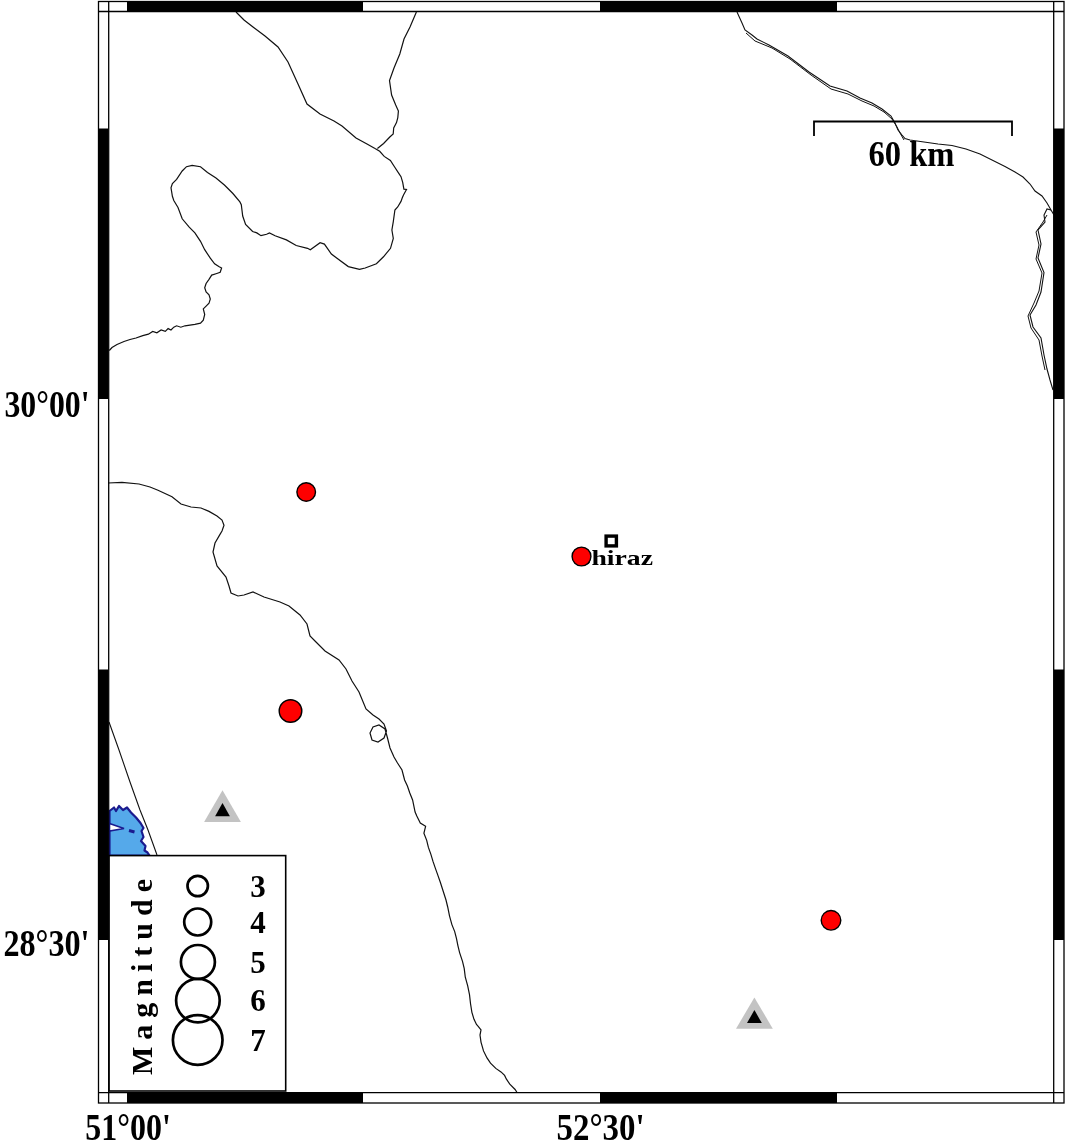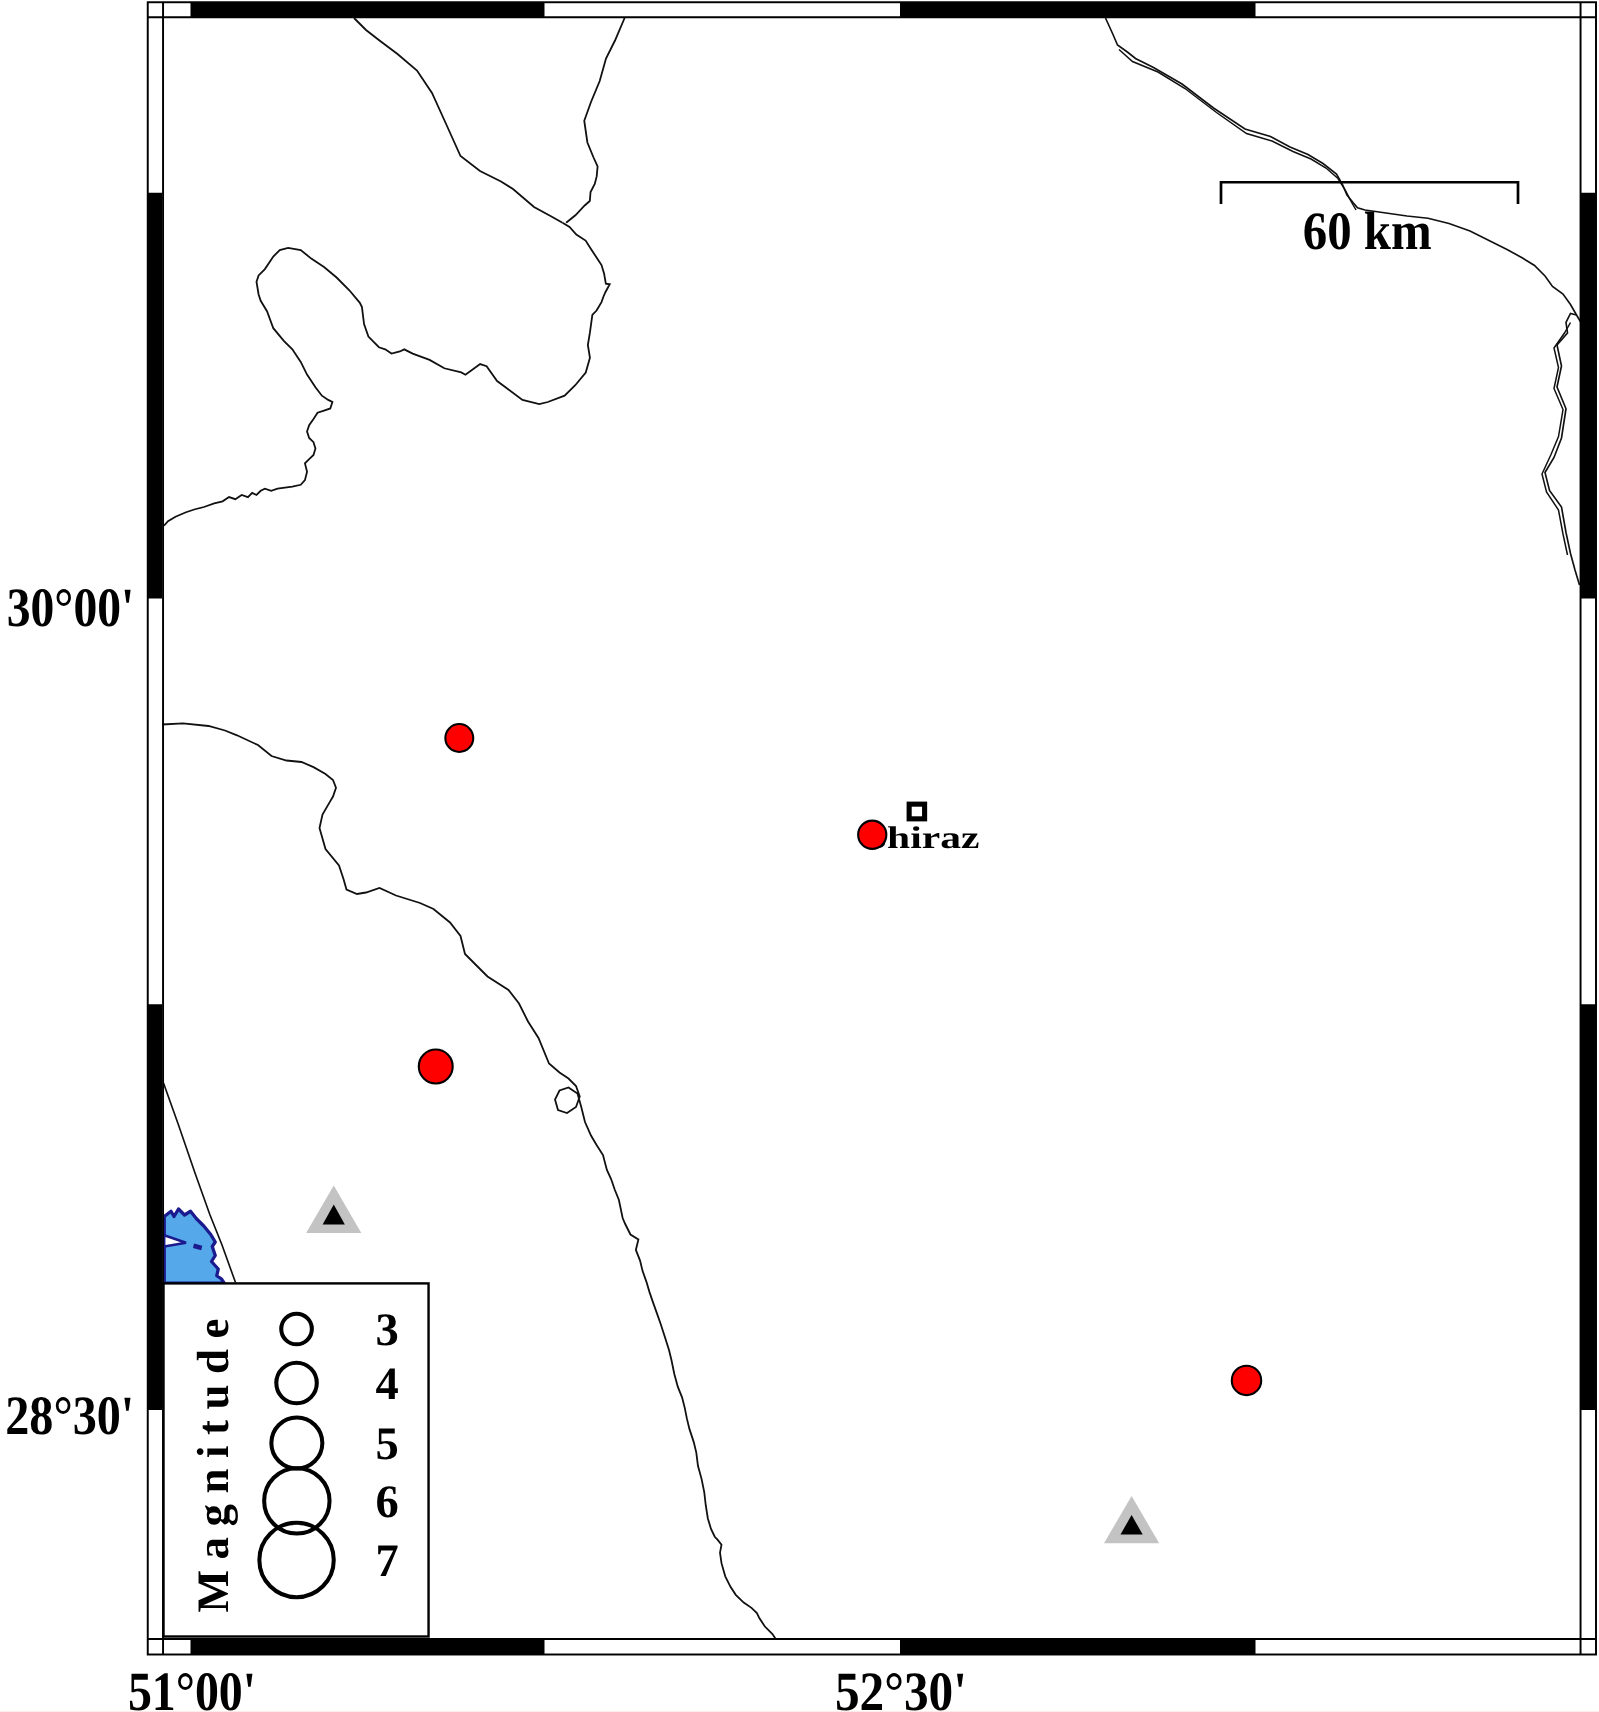--- a/index.html
+++ b/index.html
@@ -3,7 +3,7 @@
 <meta charset="utf-8">
 <style>
   html,body{margin:0;padding:0;background:#ffffff;}
-  .wrap{position:relative;width:1066px;height:1141px;overflow:hidden;background:#fca5a5;
+  .wrap{position:relative;width:1066px;height:1141px;overflow:hidden;background:#a21caf;
         font-family:"Liberation Serif", serif;}
   svg{position:absolute;left:0;top:0;}
   text{font-family:"Liberation Serif", serif;font-weight:bold;fill:#000;}

